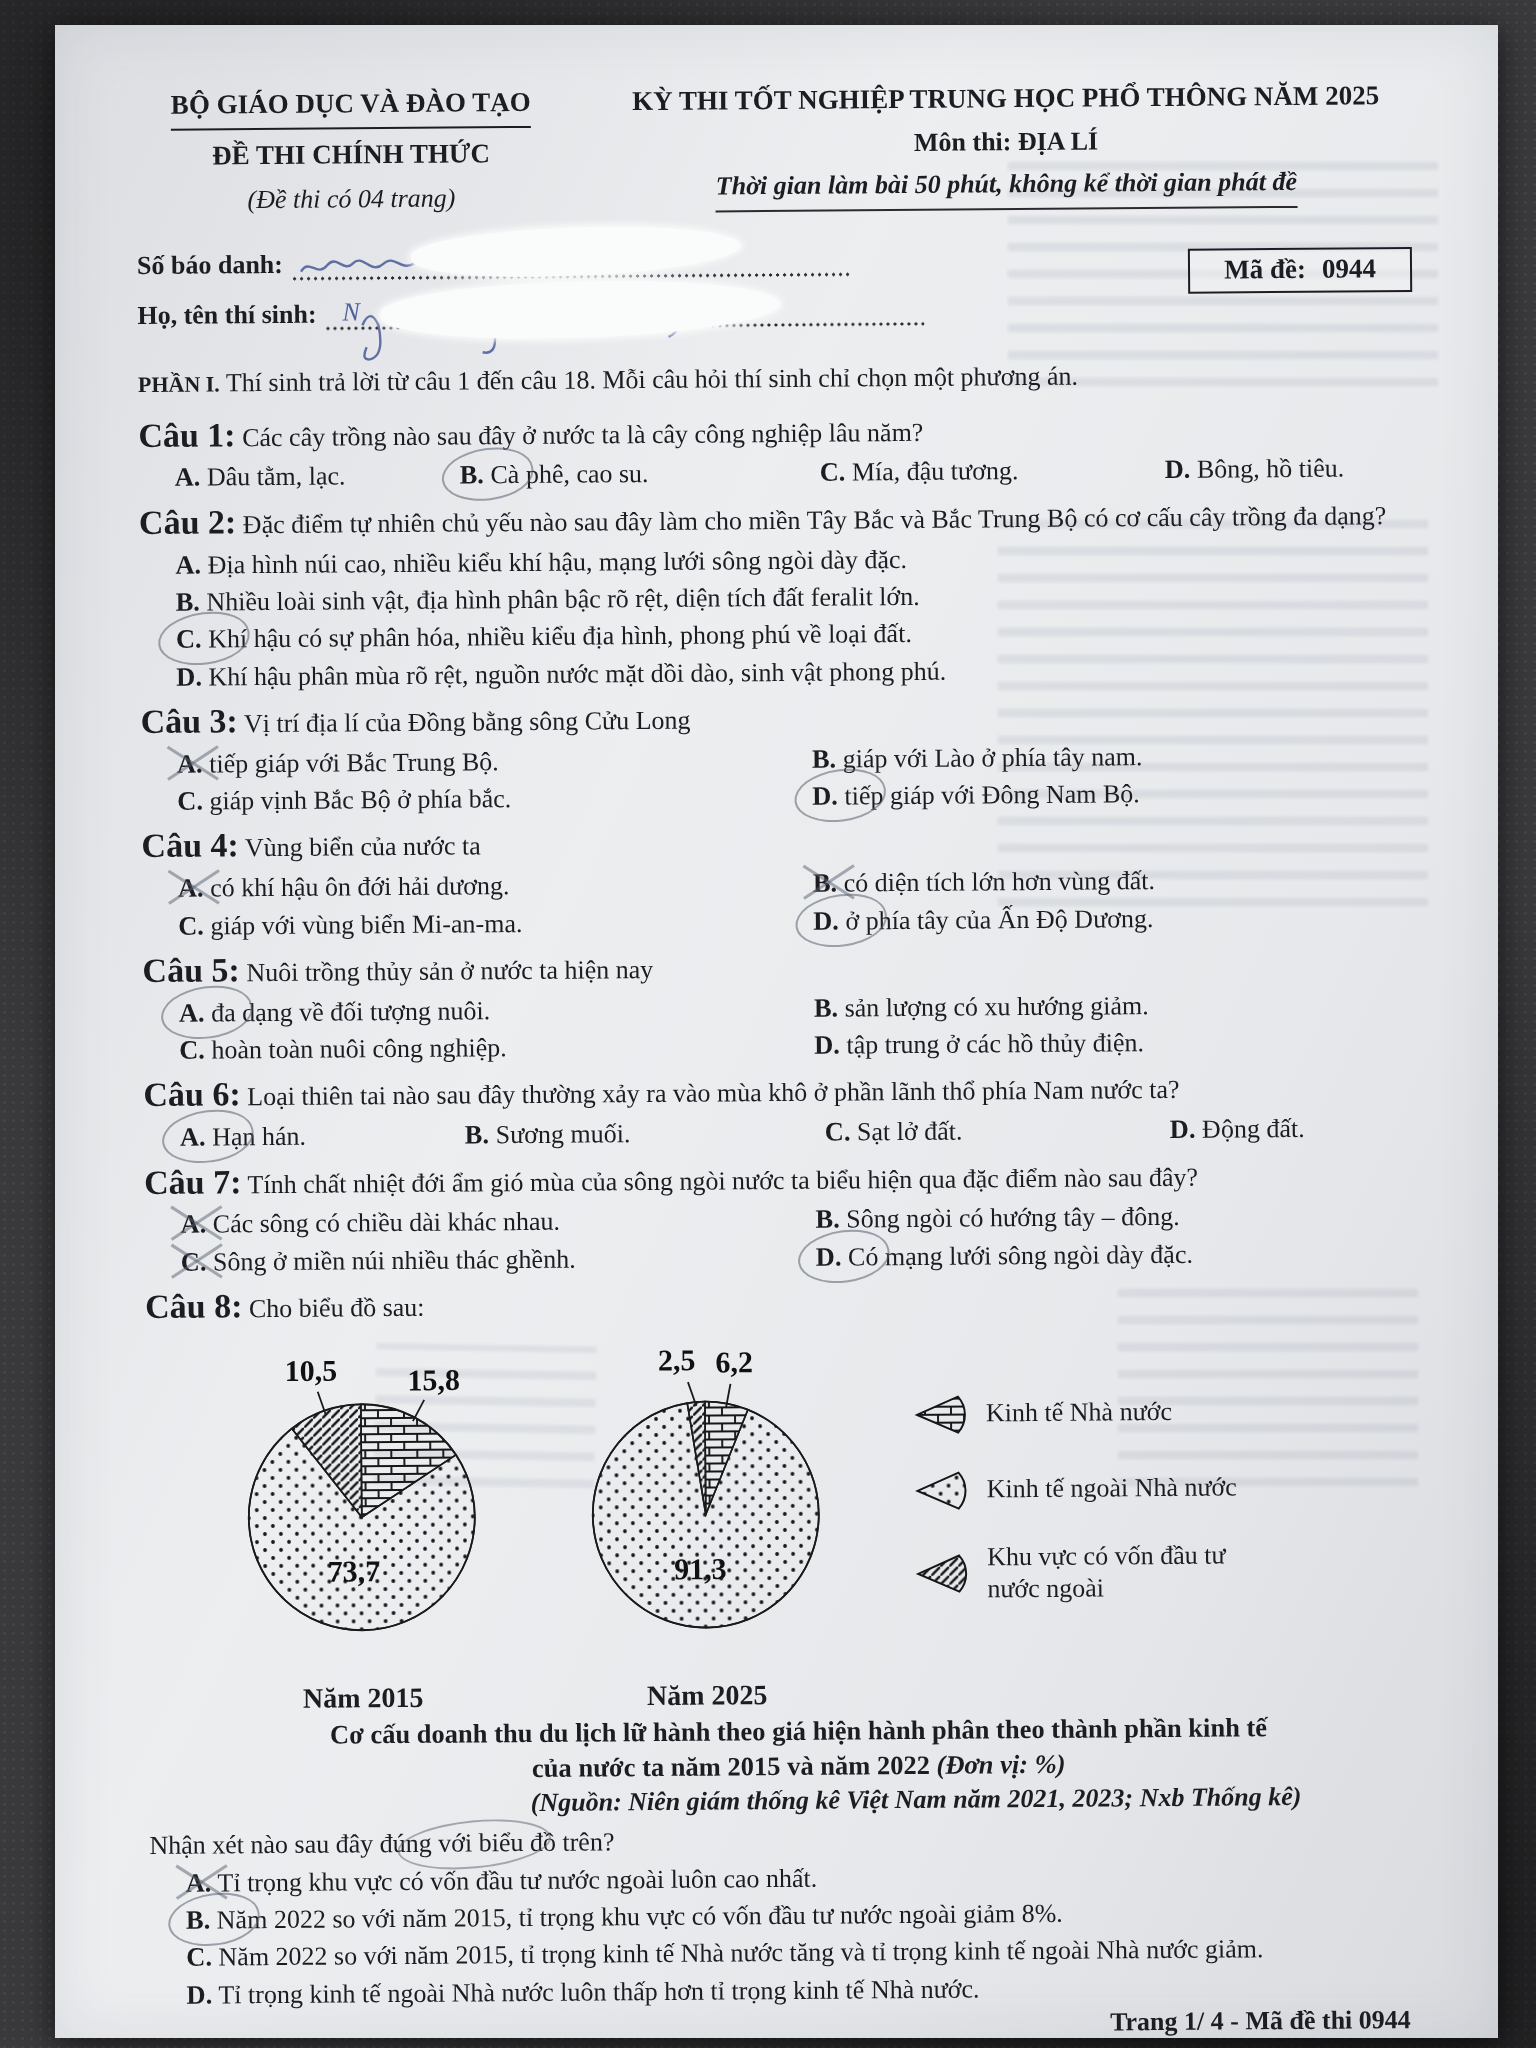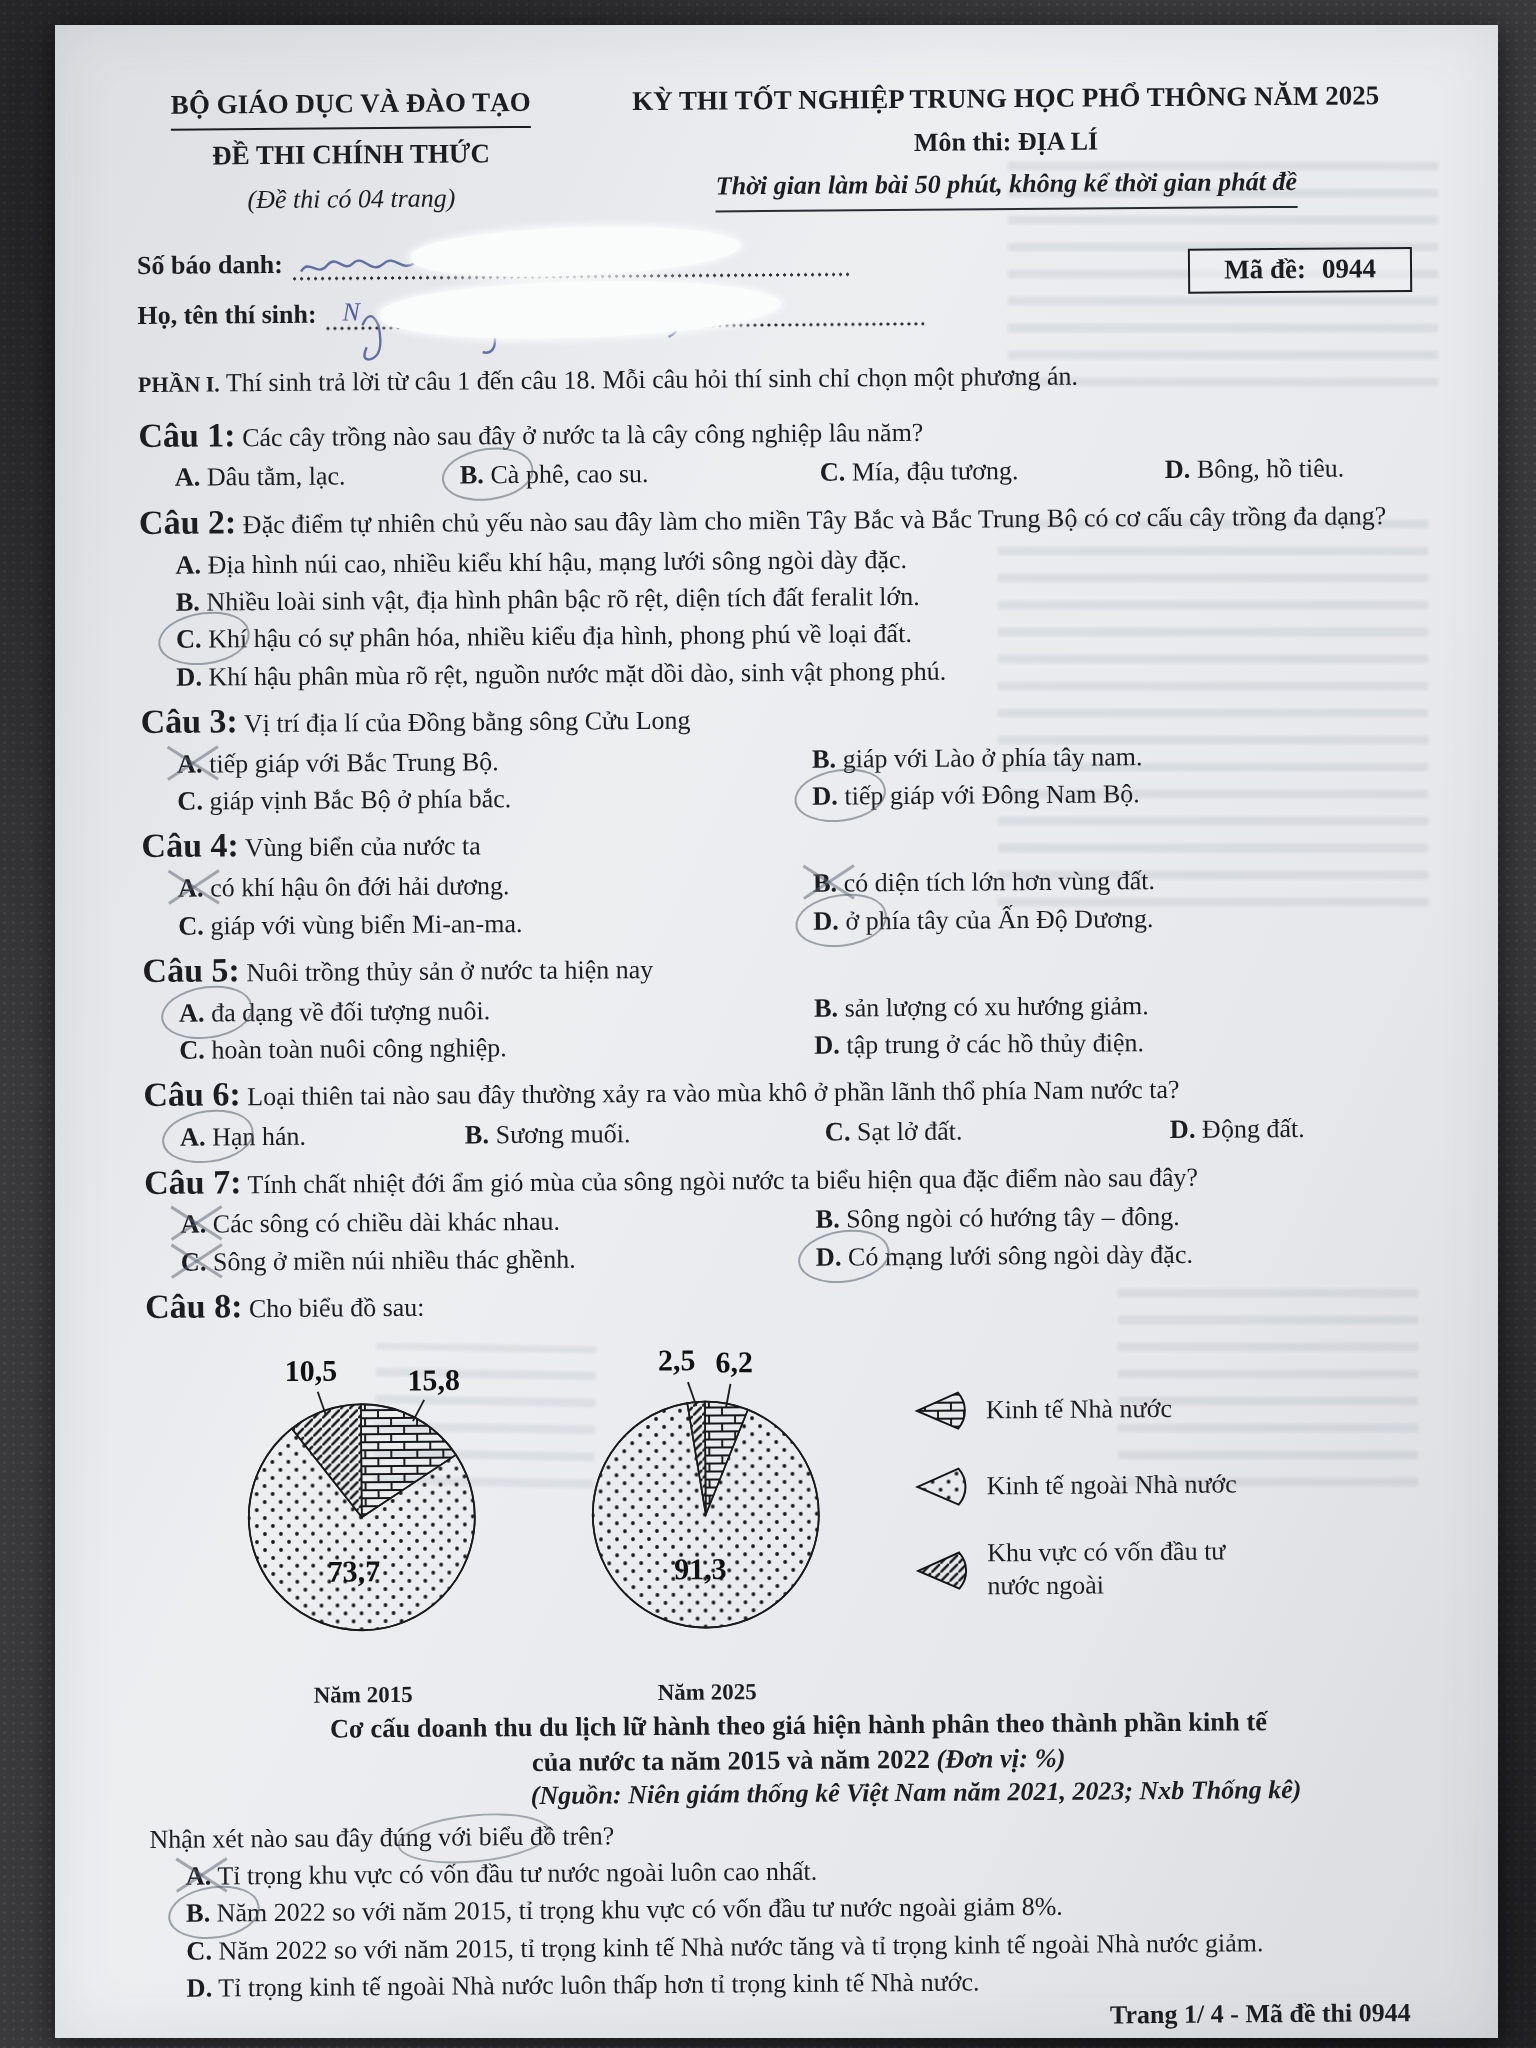--- a/index.html
+++ b/index.html
@@ -82,7 +82,7 @@
   
   .chart-block{margin:4px 0 0 50px;display:flex;align-items:center;}
   .pie-wrap{display:flex;flex-direction:column;align-items:center;margin-right:14px;}
-  .pie-year{font-weight:600;font-size:23px;margin-top:2px;}
+  .pie-year{font-weight:600;font-size:28px;margin-top:2px;}
   .legend{width:355px;margin-left:28px;align-self:center;position:relative;top:-12px;}
   .legend-item{display:flex;align-items:center;margin-bottom:26px;}
   .legend-item svg{flex:0 0 auto;margin-right:16px;}

